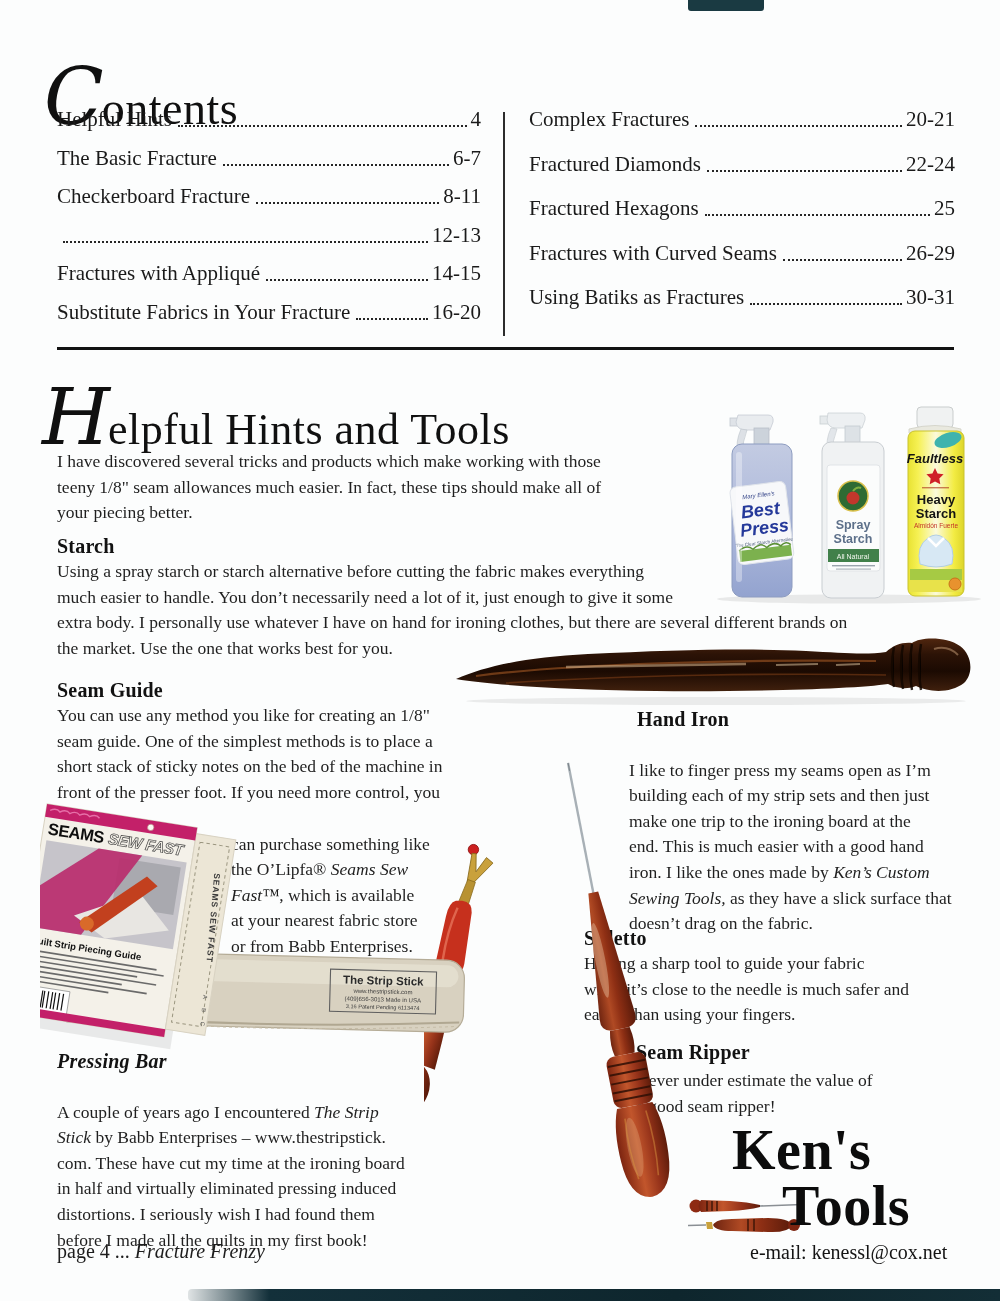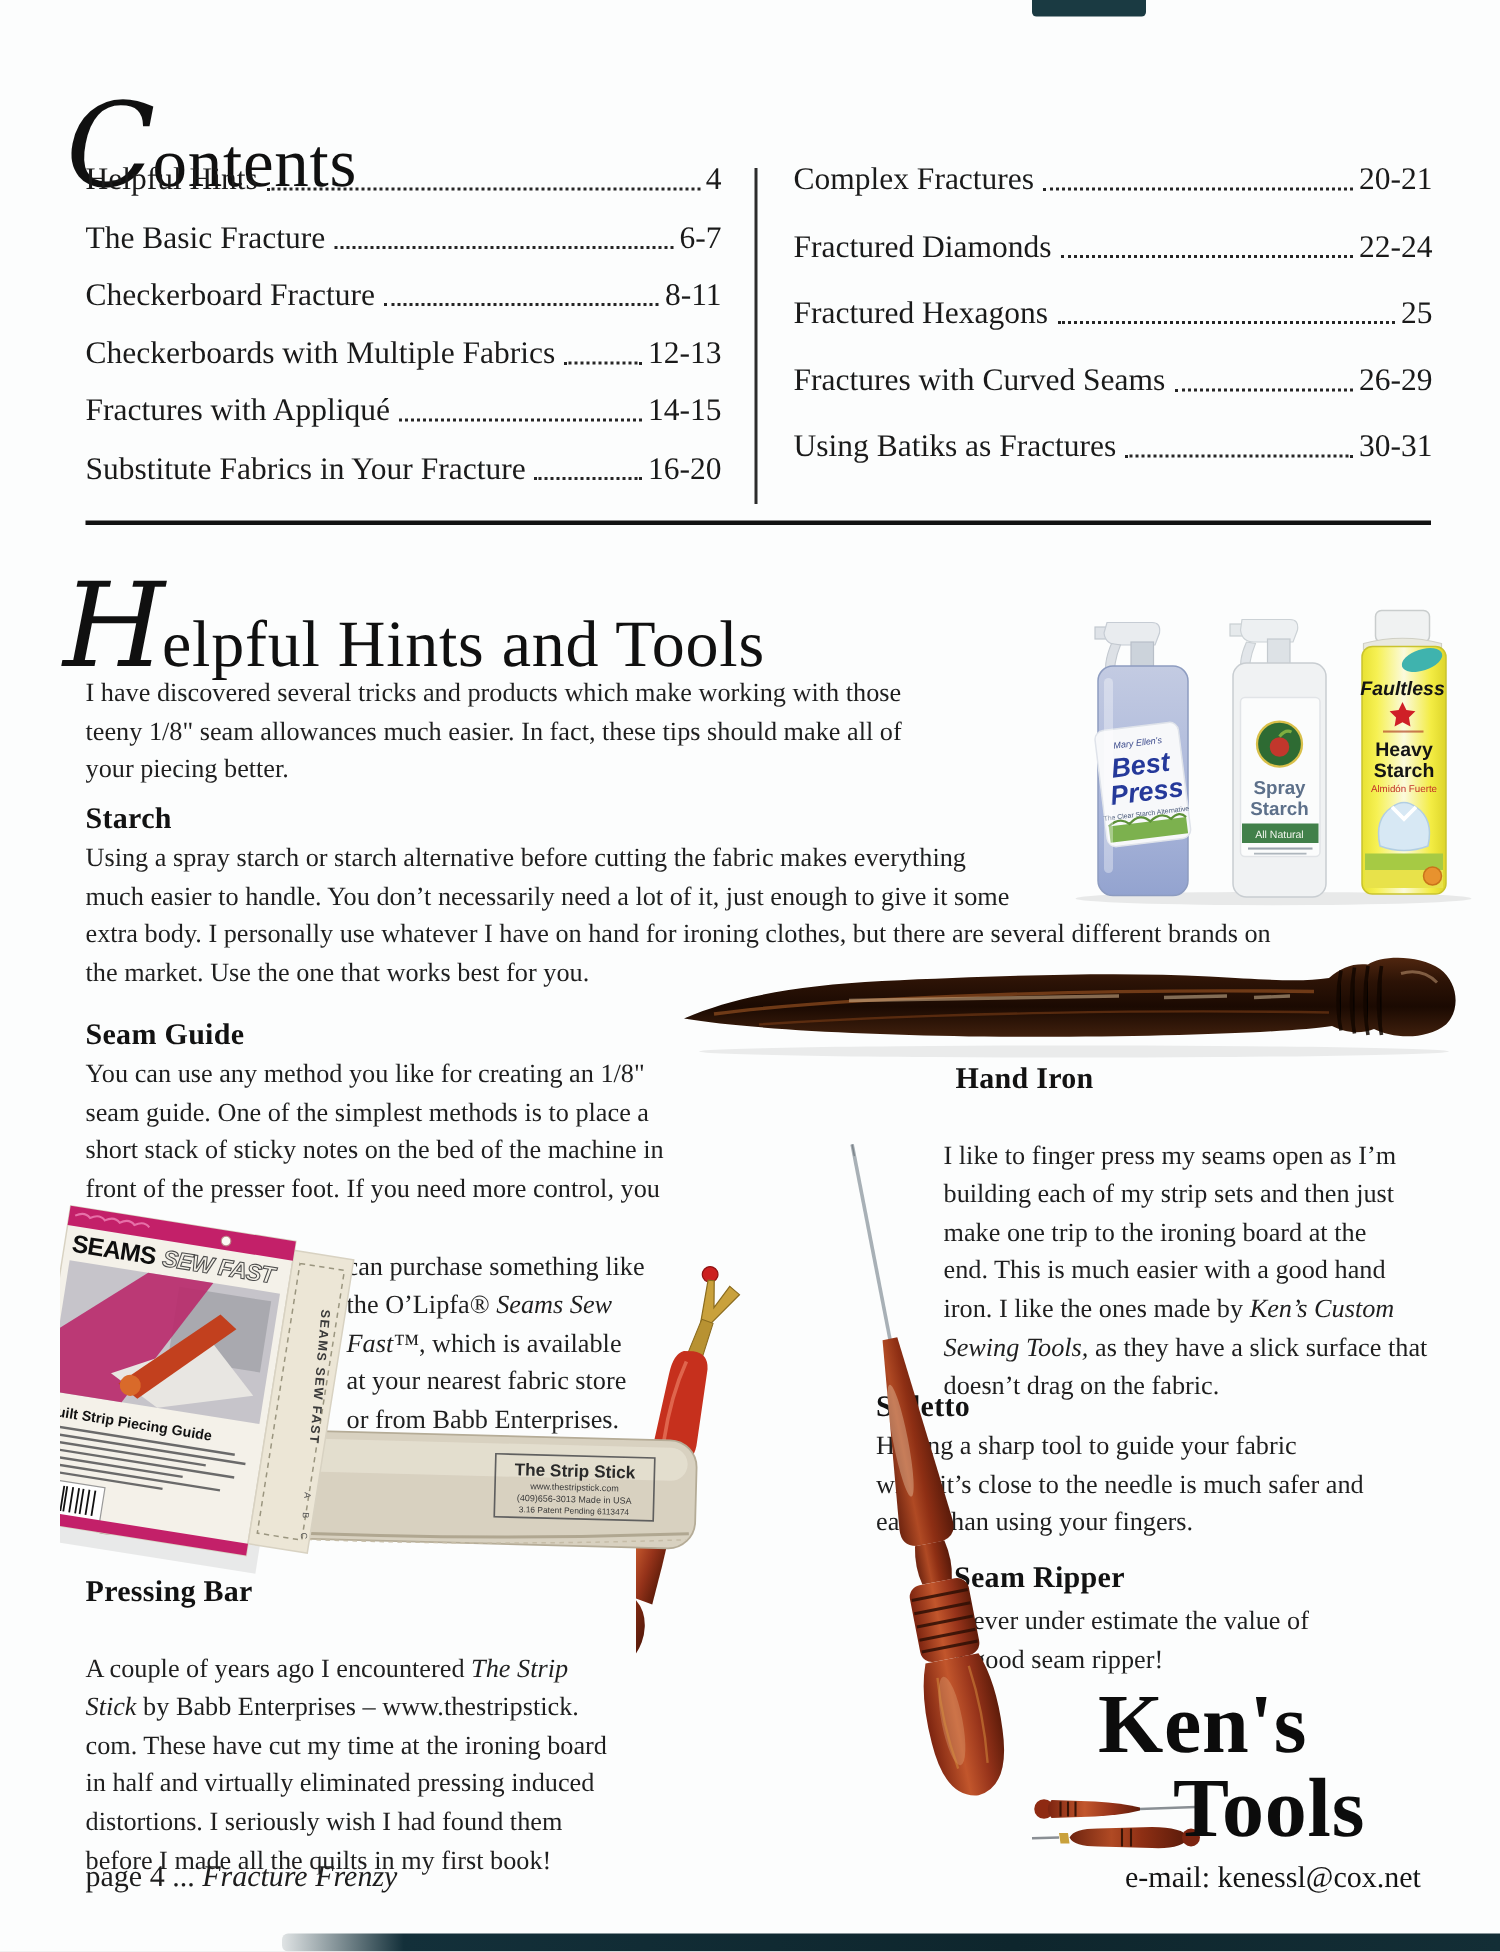--- a/index.html
+++ b/index.html
@@ -61,7 +61,6 @@
           <span class="pages">8-11</span>
       </div>
       <div class="toc-row">
-        <span class="toc-label">Checkerboards with Multiple Fabrics</span>
           <span class="leader"></span>
           <span class="pages">12-13</span>
       </div>

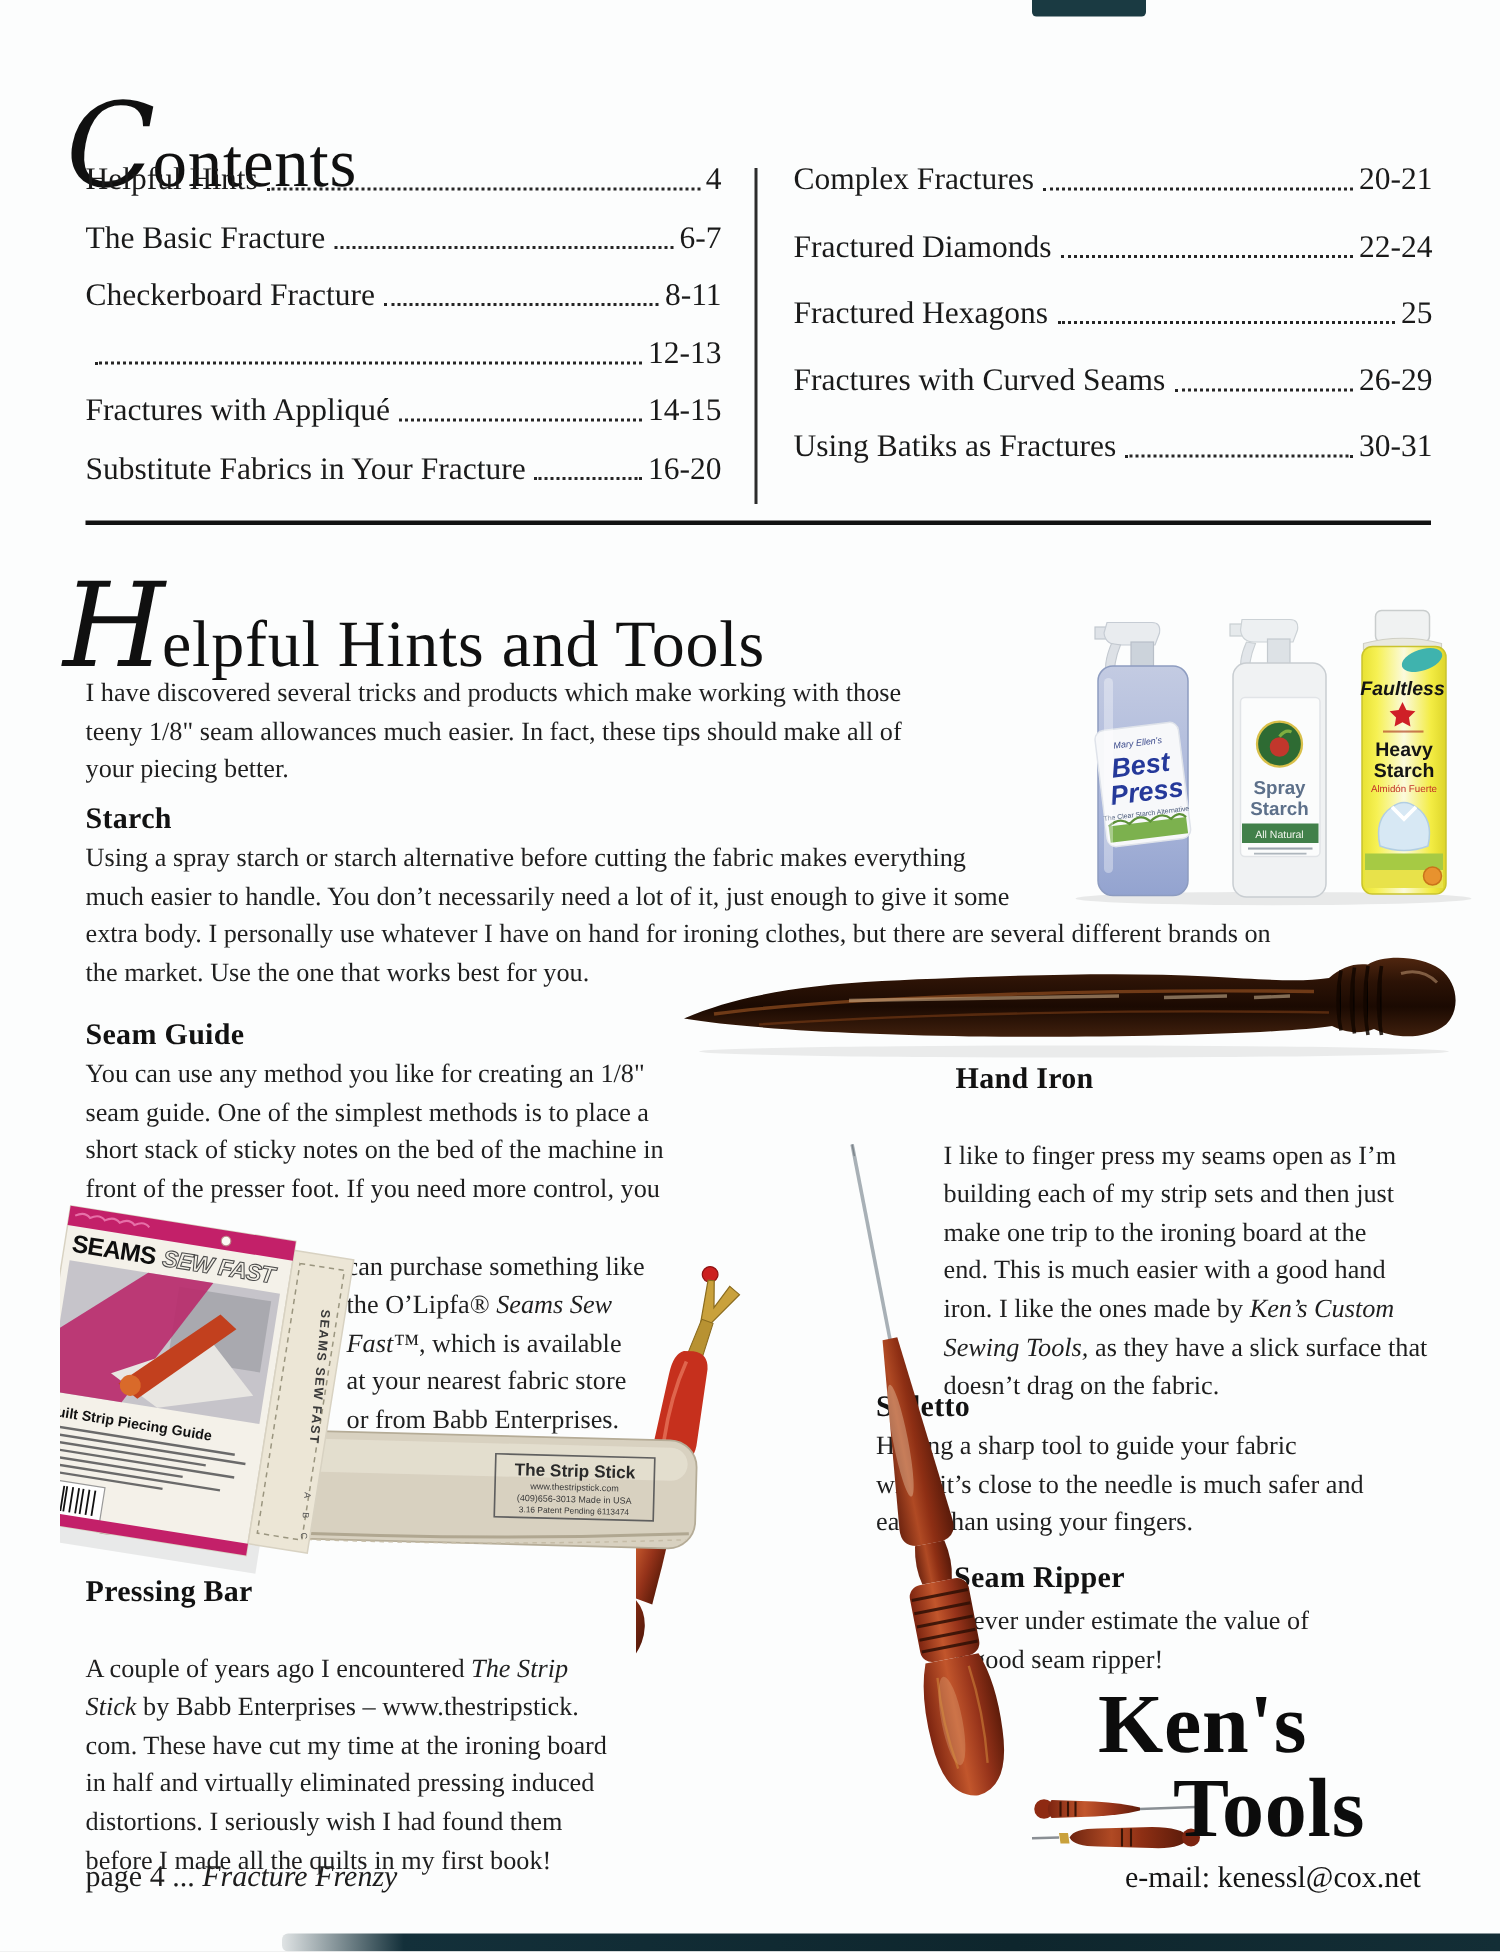--- a/index.html
+++ b/index.html
@@ -380,7 +380,7 @@
     </g>
   </svg>
 
-  <div class="abs sub-head" style="left:57px;top:1049px;">Pressing Bar</div>
+  <div class="abs sub-head" style="left:57px;top:1049px;font-style:italic;">Pressing Bar</div>
   <div class="abs body-text" style="left:57px;top:1074px;width:450px;">
     <span>A couple of years ago I encountered </span><span class="ital">The Strip
 Stick</span><span> by Babb Enterprises – www.thestripstick.

